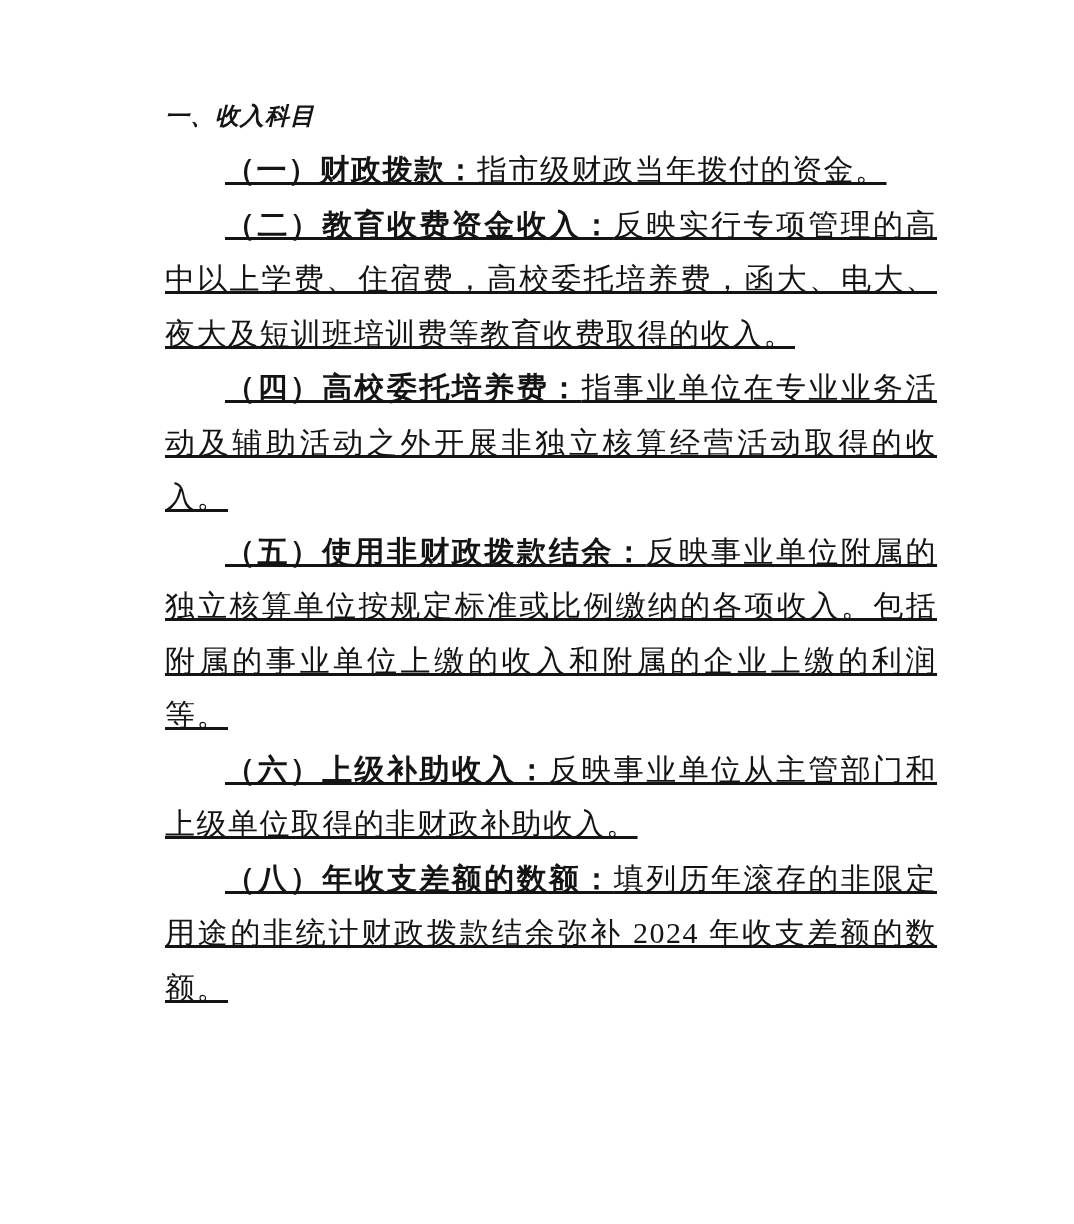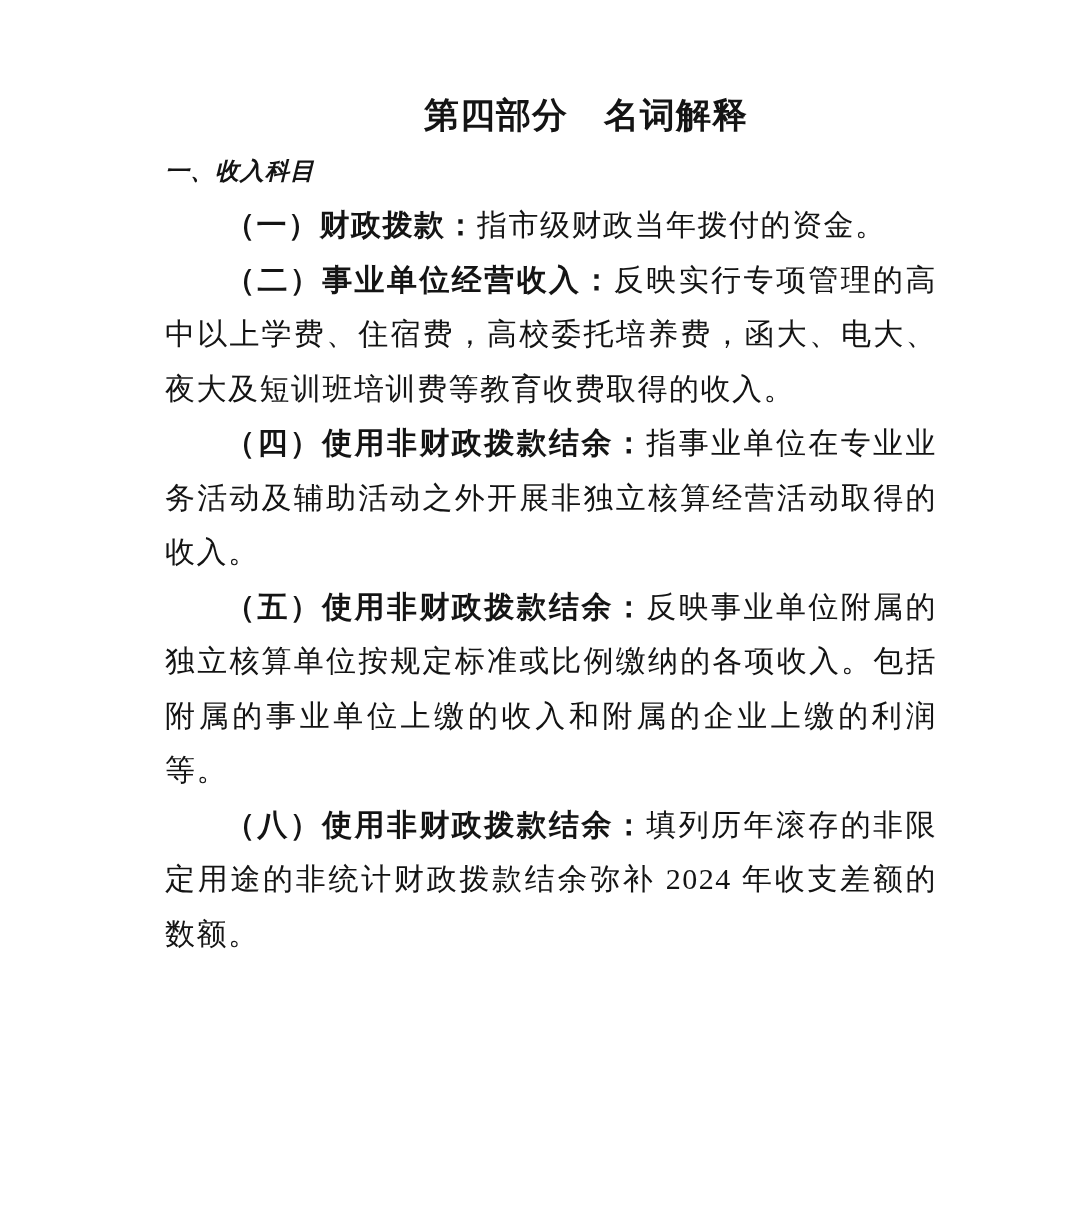--- a/index.html
+++ b/index.html
@@ -59,7 +59,6 @@
 
 <div class="page">
 
-  <div class="doc-title">第四部分　名词解释</div>
 
   <div class="section-heading">一、收入科目</div>
 

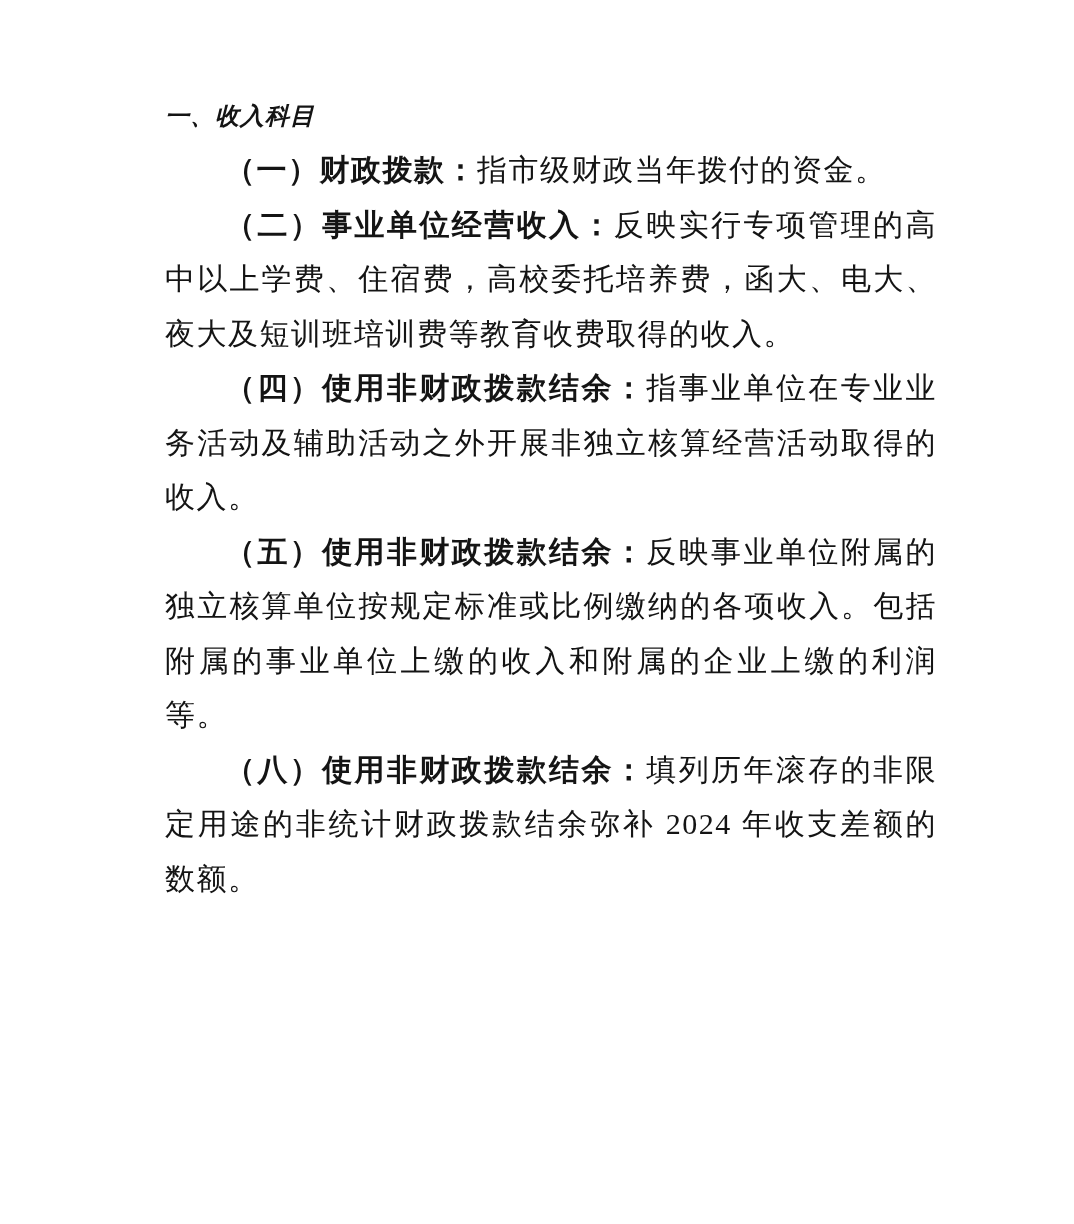--- a/index.html
+++ b/index.html
@@ -46,6 +46,7 @@
     text-indent: 2em;
     text-align: justify;
     text-justify: inter-character;
+    text-decoration: underline;
   }
   .term {
     font-weight: bold;

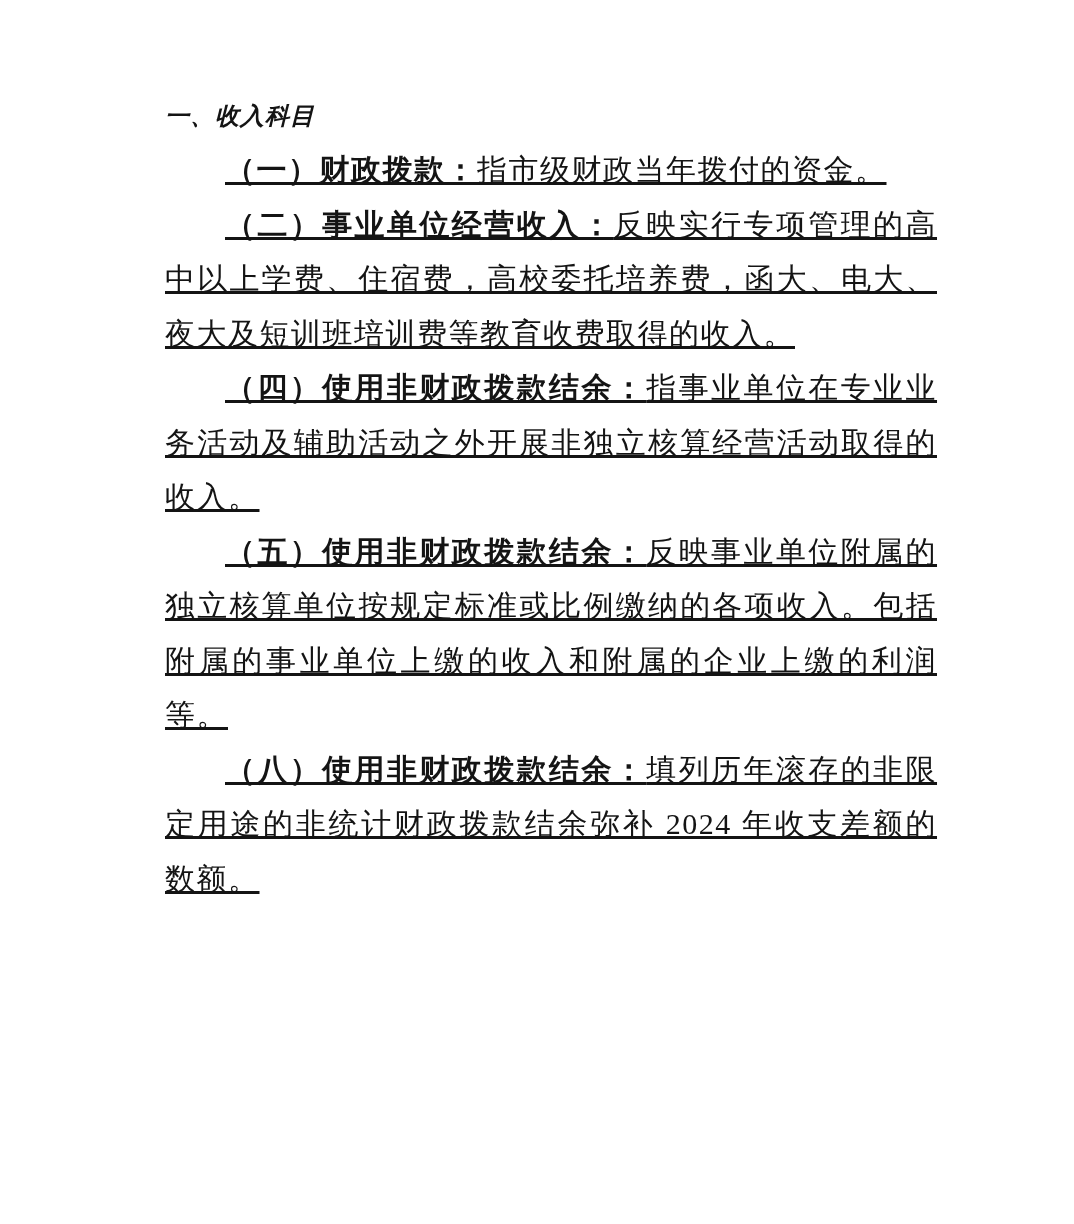--- a/index.html
+++ b/index.html
@@ -65,7 +65,7 @@
 
   <p class="para"><span class="term">（一）财政拨款：</span><span class="body-text">指市级财政当年拨付的资金。</span></p>
 
-  <p class="para"><span class="term">（二）事业单位经营收入：</span><span class="body-text">反映实行专项管理的高中以上学费、住宿费，高校委托培养费，函大、电大、夜大及短训班培训费等教育收费取得的收入。</span></p>
+  <p class="para"><span class="term">（二）教育收费资金收入：</span><span class="body-text">反映实行专项管理的高中以上学费、住宿费，高校委托培养费，函大、电大、夜大及短训班培训费等教育收费取得的收入。</span></p>
 
 
   <p class="para"><span class="term">（四）使用非财政拨款结余：</span><span class="body-text">指事业单位在专业业务活动及辅助活动之外开展非独立核算经营活动取得的收入。</span></p>

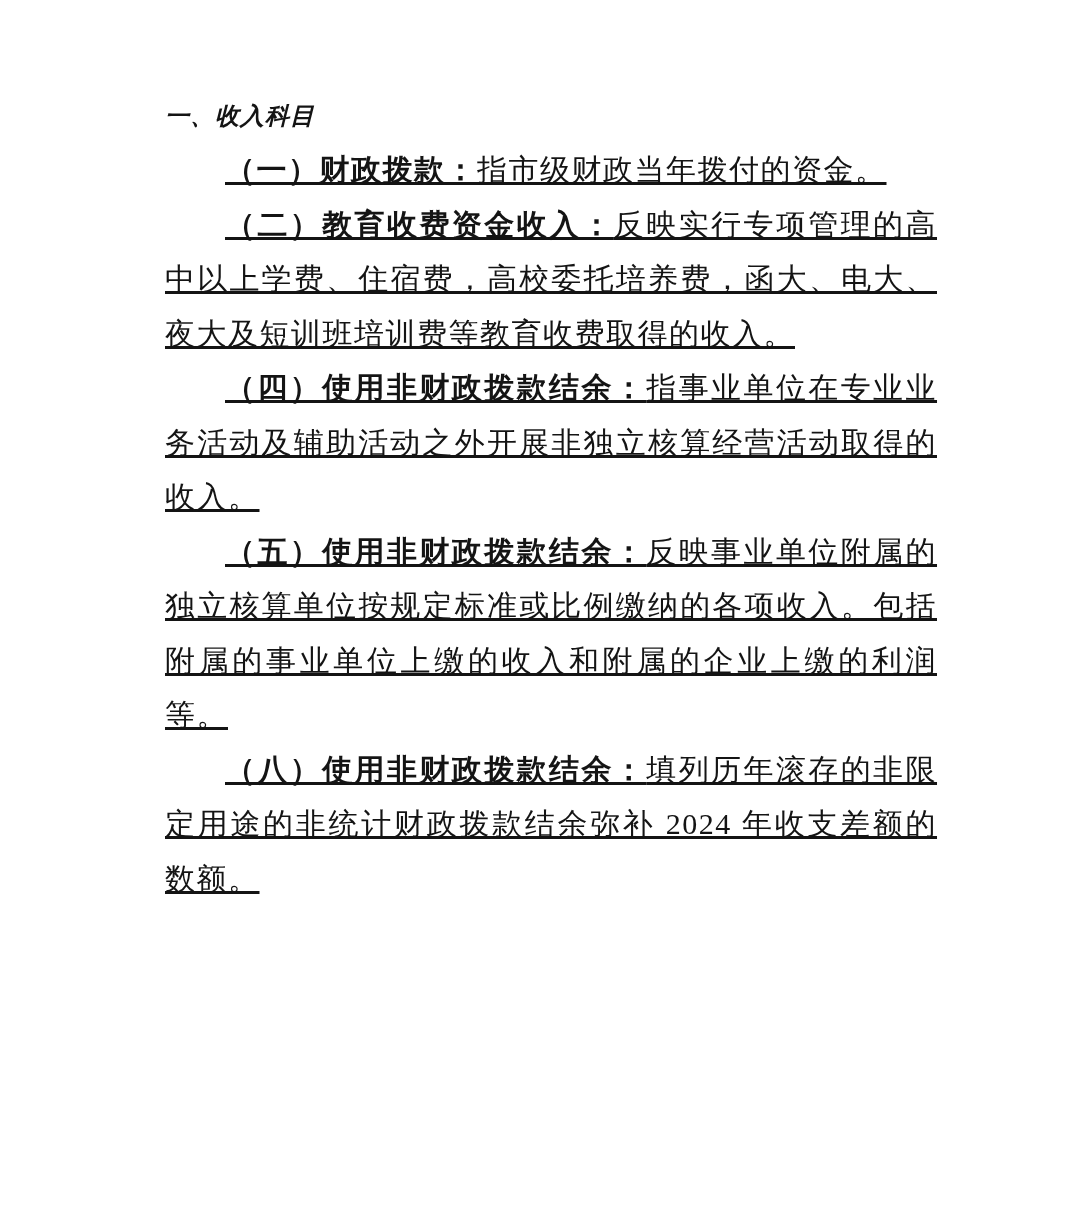--- a/index.html
+++ b/index.html
@@ -68,7 +68,7 @@
   <p class="para"><span class="term">（二）教育收费资金收入：</span><span class="body-text">反映实行专项管理的高中以上学费、住宿费，高校委托培养费，函大、电大、夜大及短训班培训费等教育收费取得的收入。</span></p>
 
 
-  <p class="para"><span class="term">（四）使用非财政拨款结余：</span><span class="body-text">指事业单位在专业业务活动及辅助活动之外开展非独立核算经营活动取得的收入。</span></p>
+  <p class="para"><span class="term">（四）高校委托培养费：</span><span class="body-text">指事业单位在专业业务活动及辅助活动之外开展非独立核算经营活动取得的收入。</span></p>
 
   <p class="para"><span class="term">（五）使用非财政拨款结余：</span><span class="body-text">反映事业单位附属的独立核算单位按规定标准或比例缴纳的各项收入。包括附属的事业单位上缴的收入和附属的企业上缴的利润等。</span></p>
 

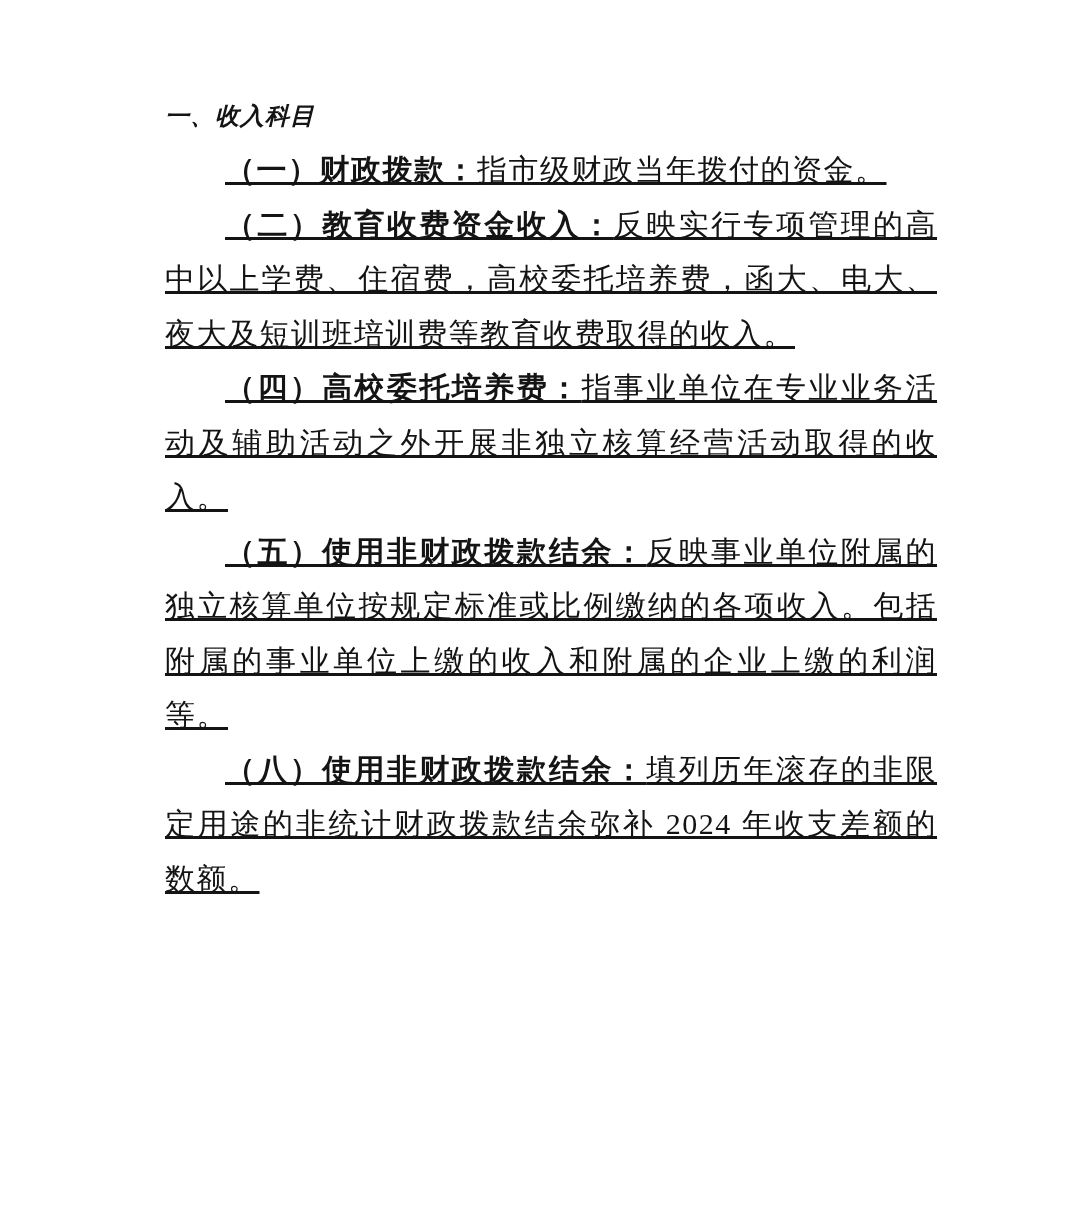--- a/index.html
+++ b/index.html
@@ -72,6 +72,7 @@
 
   <p class="para"><span class="term">（五）使用非财政拨款结余：</span><span class="body-text">反映事业单位附属的独立核算单位按规定标准或比例缴纳的各项收入。包括附属的事业单位上缴的收入和附属的企业上缴的利润等。</span></p>
 
+  <p class="para"><span class="term">（六）上级补助收入：</span><span class="body-text">反映事业单位从主管部门和上级单位取得的非财政补助收入。</span></p>
 
 
   <p class="para"><span class="term">（八）使用非财政拨款结余：</span><span class="body-text">填列历年滚存的非限定用途的非统计财政拨款结余弥补 2024 年收支差额的数额。</span></p>

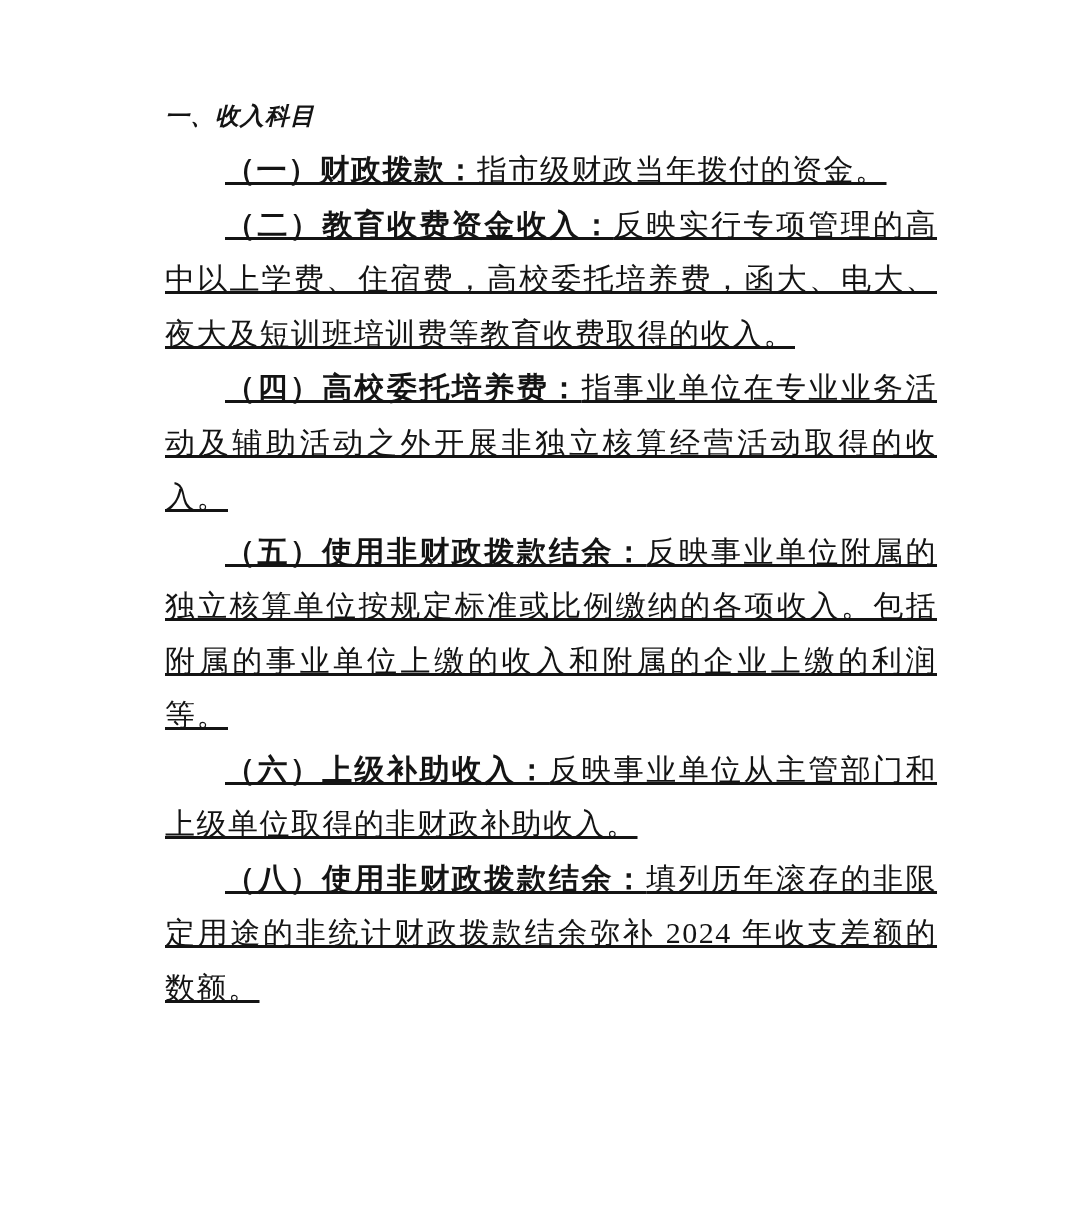--- a/index.html
+++ b/index.html
@@ -75,7 +75,7 @@
   <p class="para"><span class="term">（六）上级补助收入：</span><span class="body-text">反映事业单位从主管部门和上级单位取得的非财政补助收入。</span></p>
 
 
-  <p class="para"><span class="term">（八）使用非财政拨款结余：</span><span class="body-text">填列历年滚存的非限定用途的非统计财政拨款结余弥补 2024 年收支差额的数额。</span></p>
+  <p class="para"><span class="term">（八）年收支差额的数额：</span><span class="body-text">填列历年滚存的非限定用途的非统计财政拨款结余弥补 2024 年收支差额的数额。</span></p>
 
 </div>
 

